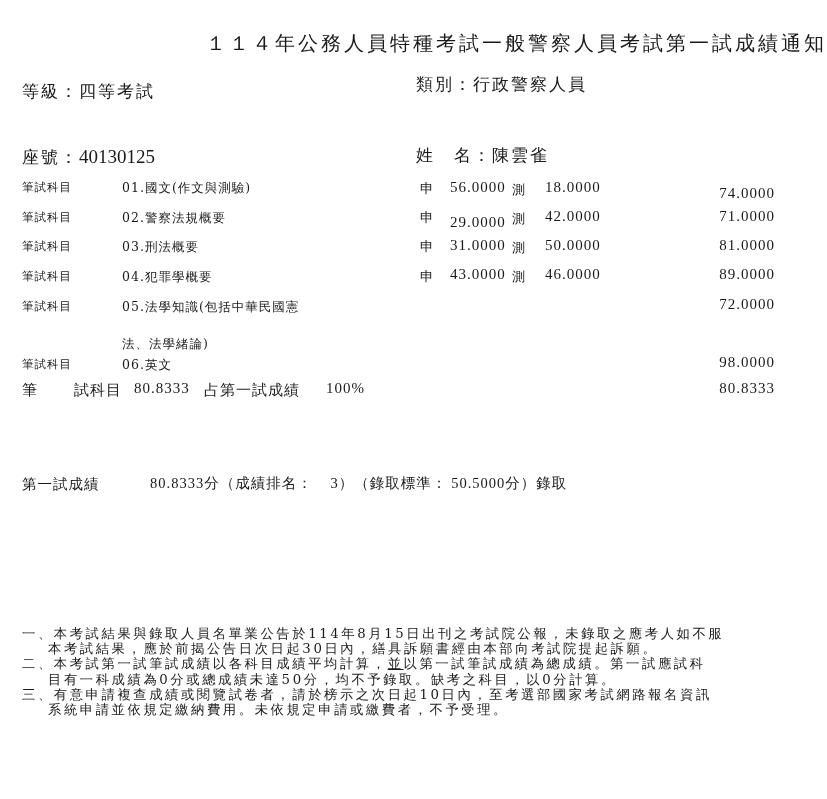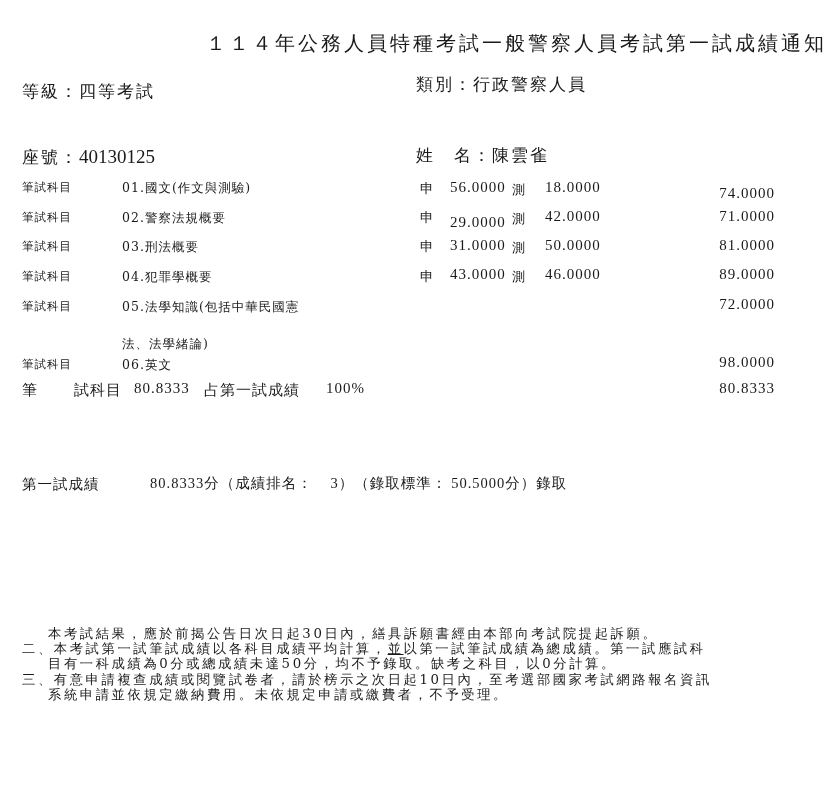--- a/index.html
+++ b/index.html
@@ -102,6 +102,9 @@
 </div>
 
 <div class="abs notes">
+  <div class="note-line">
+    <span>一、</span><span>本考試結果與錄取人員名單業公告於114年8月15日出刊之考試院公報，未錄取之應考人如不服</span>
+  </div>
   <div class="note-line indent">
     <span>本考試結果，應於前揭公告日次日起30日內，繕具訴願書經由本部向考試院提起訴願。</span>
   </div>

